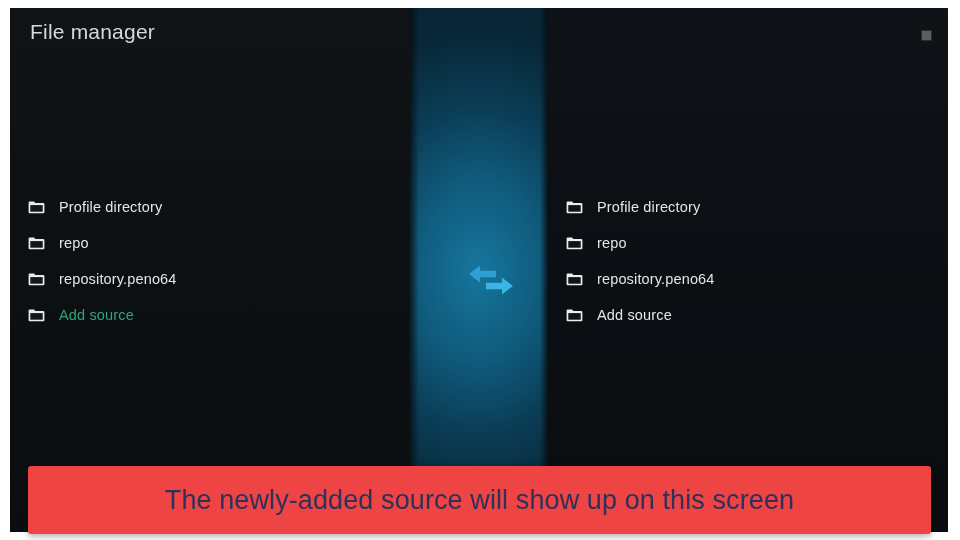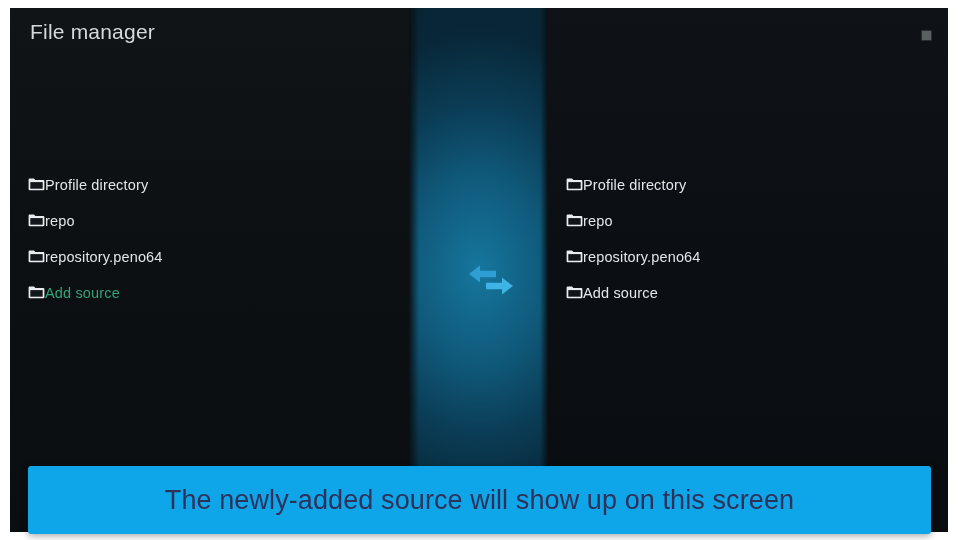--- a/index.html
+++ b/index.html
@@ -122,9 +122,9 @@
 
   .file-row {
     display: flex;
-    align-items: flex-start;
+    align-items: flex-end;
     height: 36px;
-    gap: 0;
+    gap: 14px;
     cursor: default;
   }
 

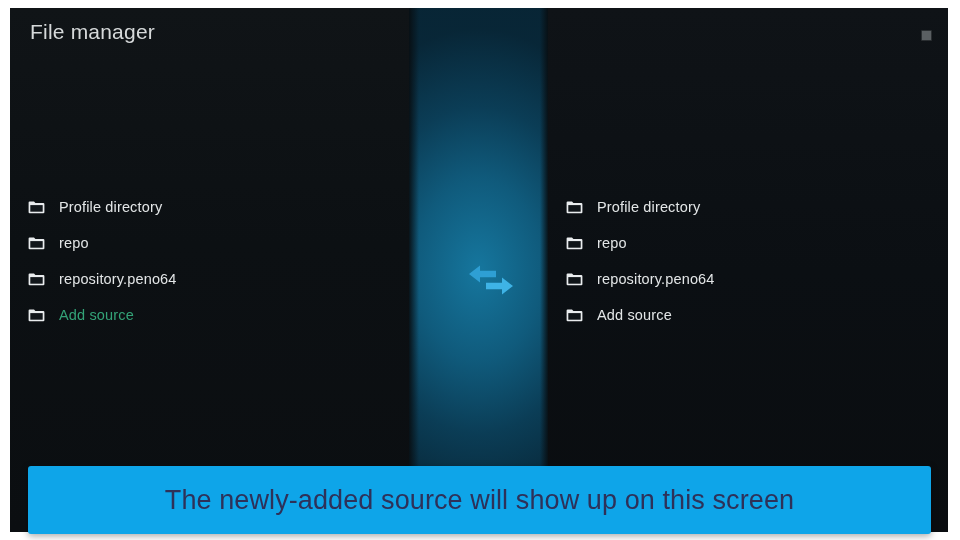--- a/index.html
+++ b/index.html
@@ -165,7 +165,7 @@
     top: 466px;
     width: 903px;
     height: 68px;
-    background: #0ea5e9;
+    background: #ef4444;
     border-radius: 3px;
     box-shadow: 0 2px 7px rgba(0,0,0,0.34);
     display: flex;

